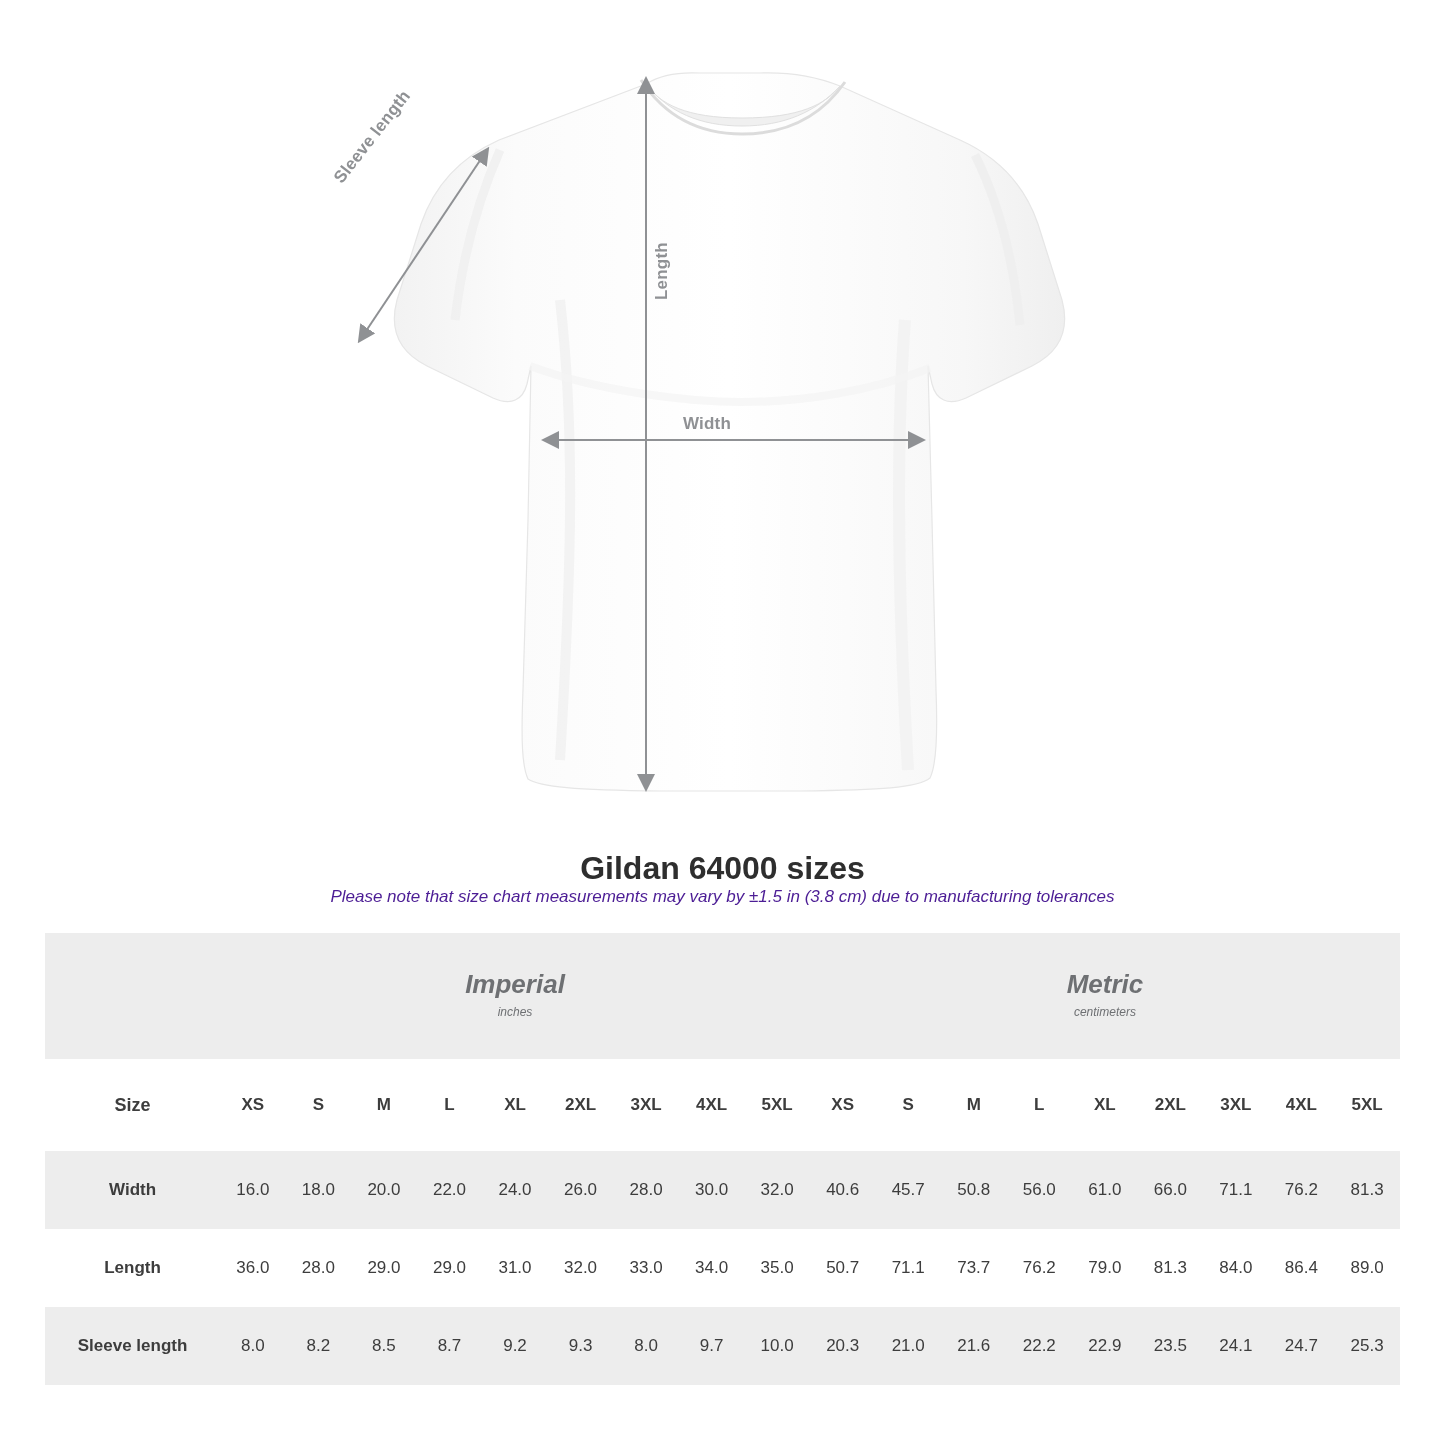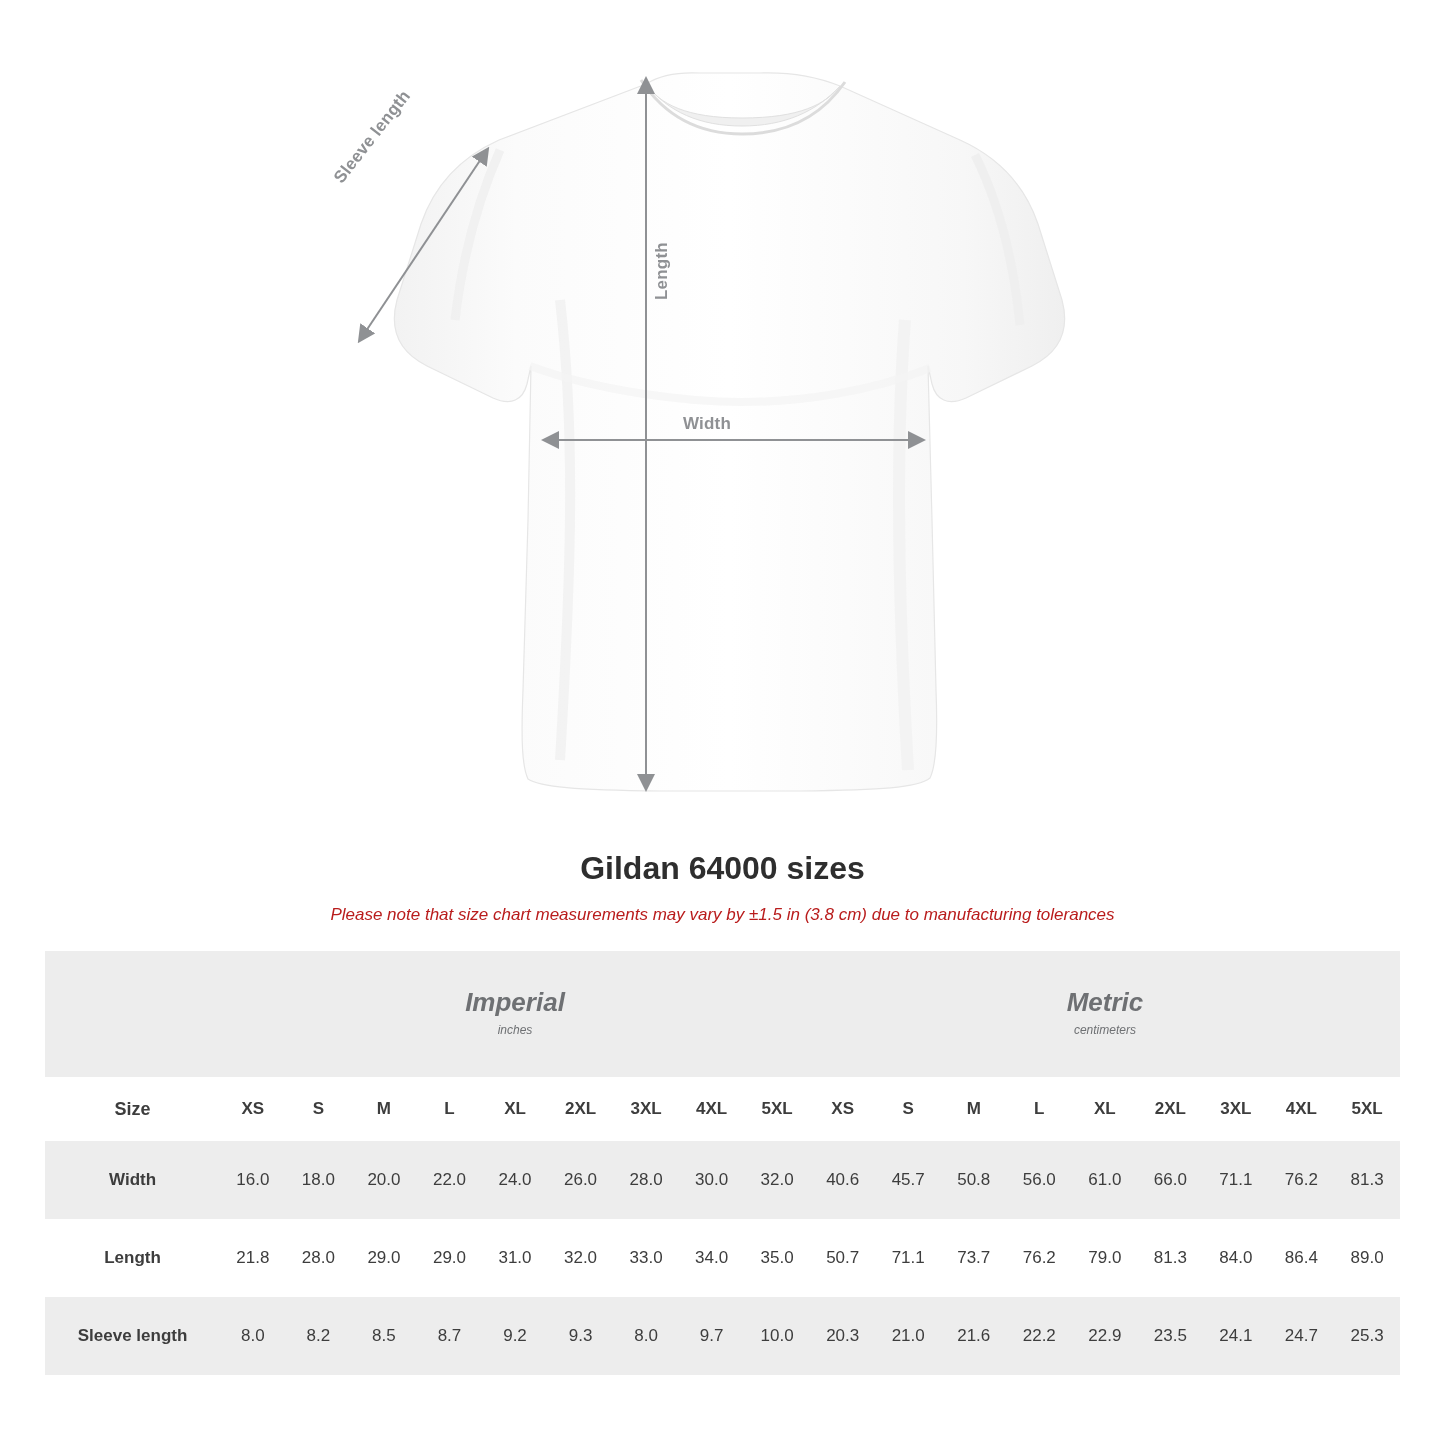--- a/index.html
+++ b/index.html
@@ -71,8 +71,7 @@
   .chart-note {
     font-size: 17px;
     font-style: italic;
-    color: #b91c1c;
-    margin-top: 18px;
+    color: #4c1d95;
   }
 
   

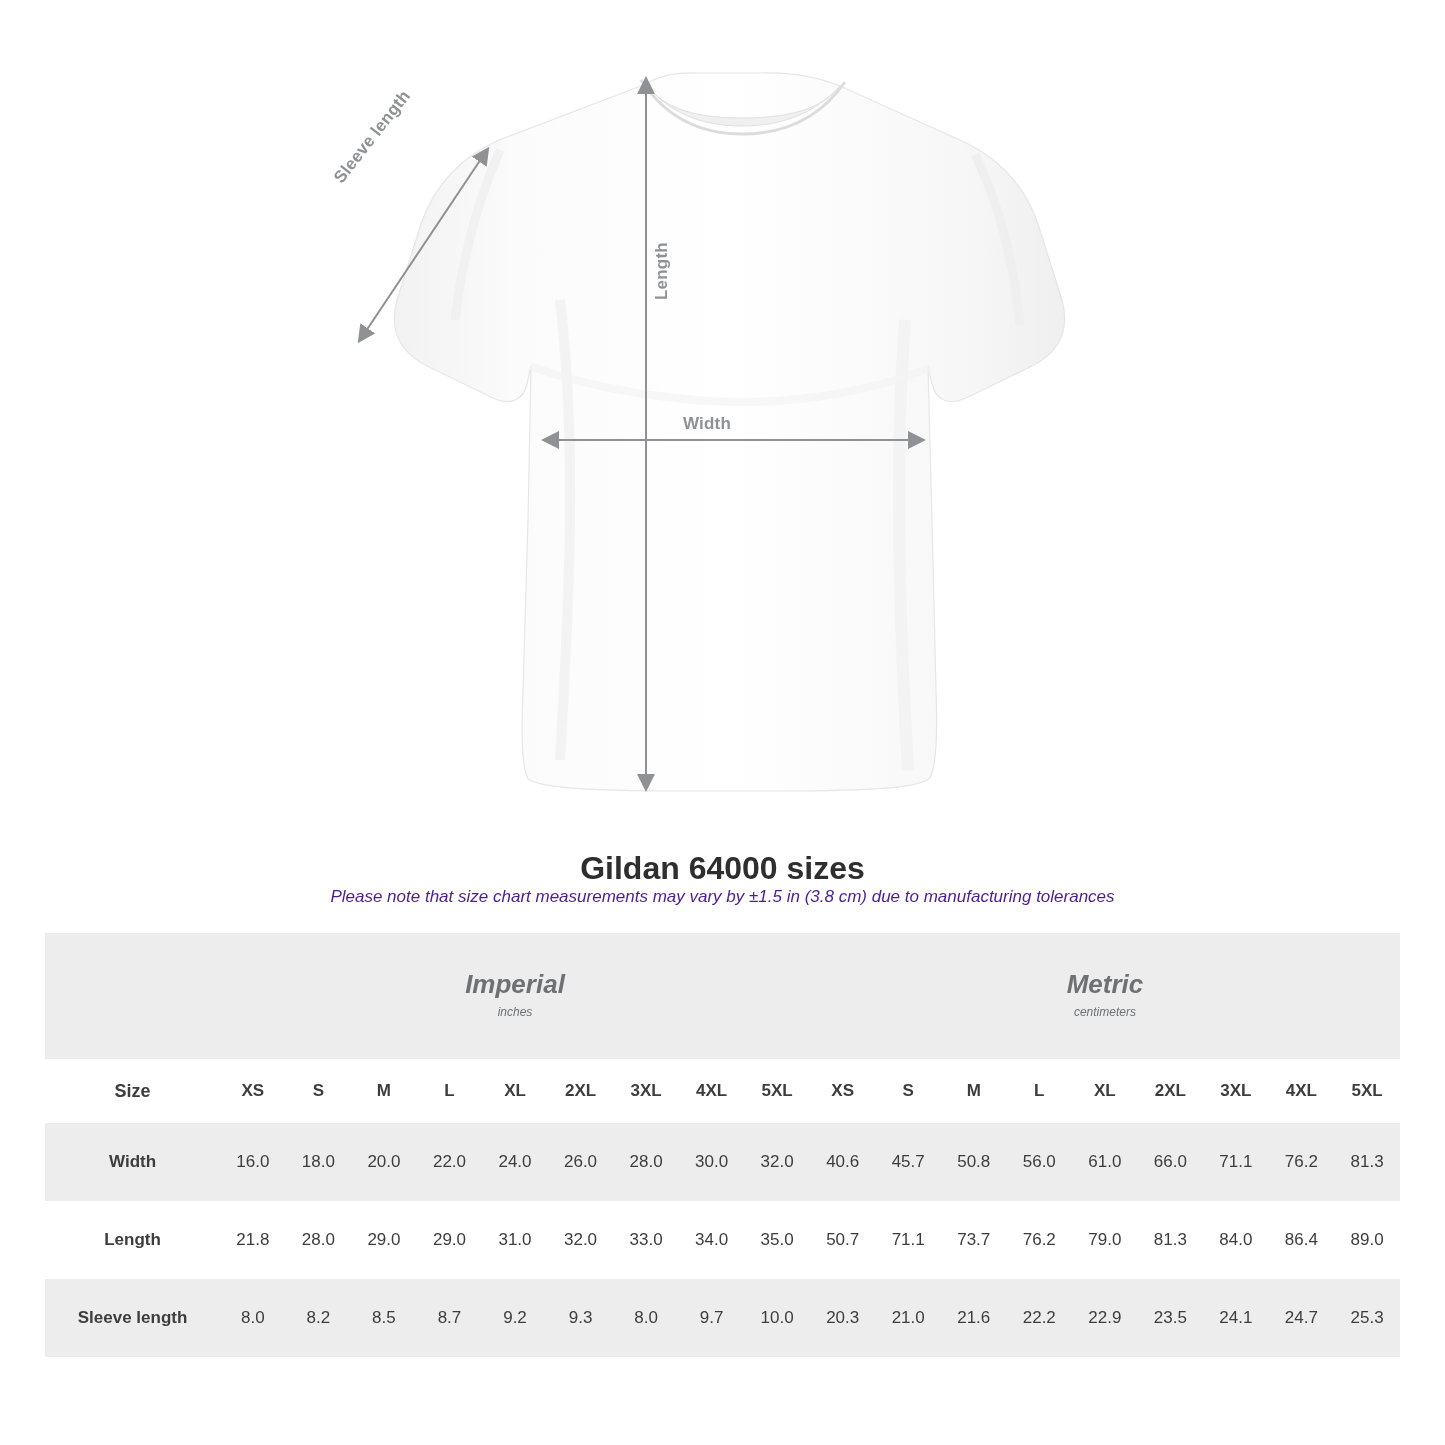--- a/index.html
+++ b/index.html
@@ -109,7 +109,7 @@
     line-height: 1.9;
   }
   .head-row td {
-    height: 64px;
+    height: 92px;
     background: #ffffff;
     font-weight: bold;
     font-size: 18px;

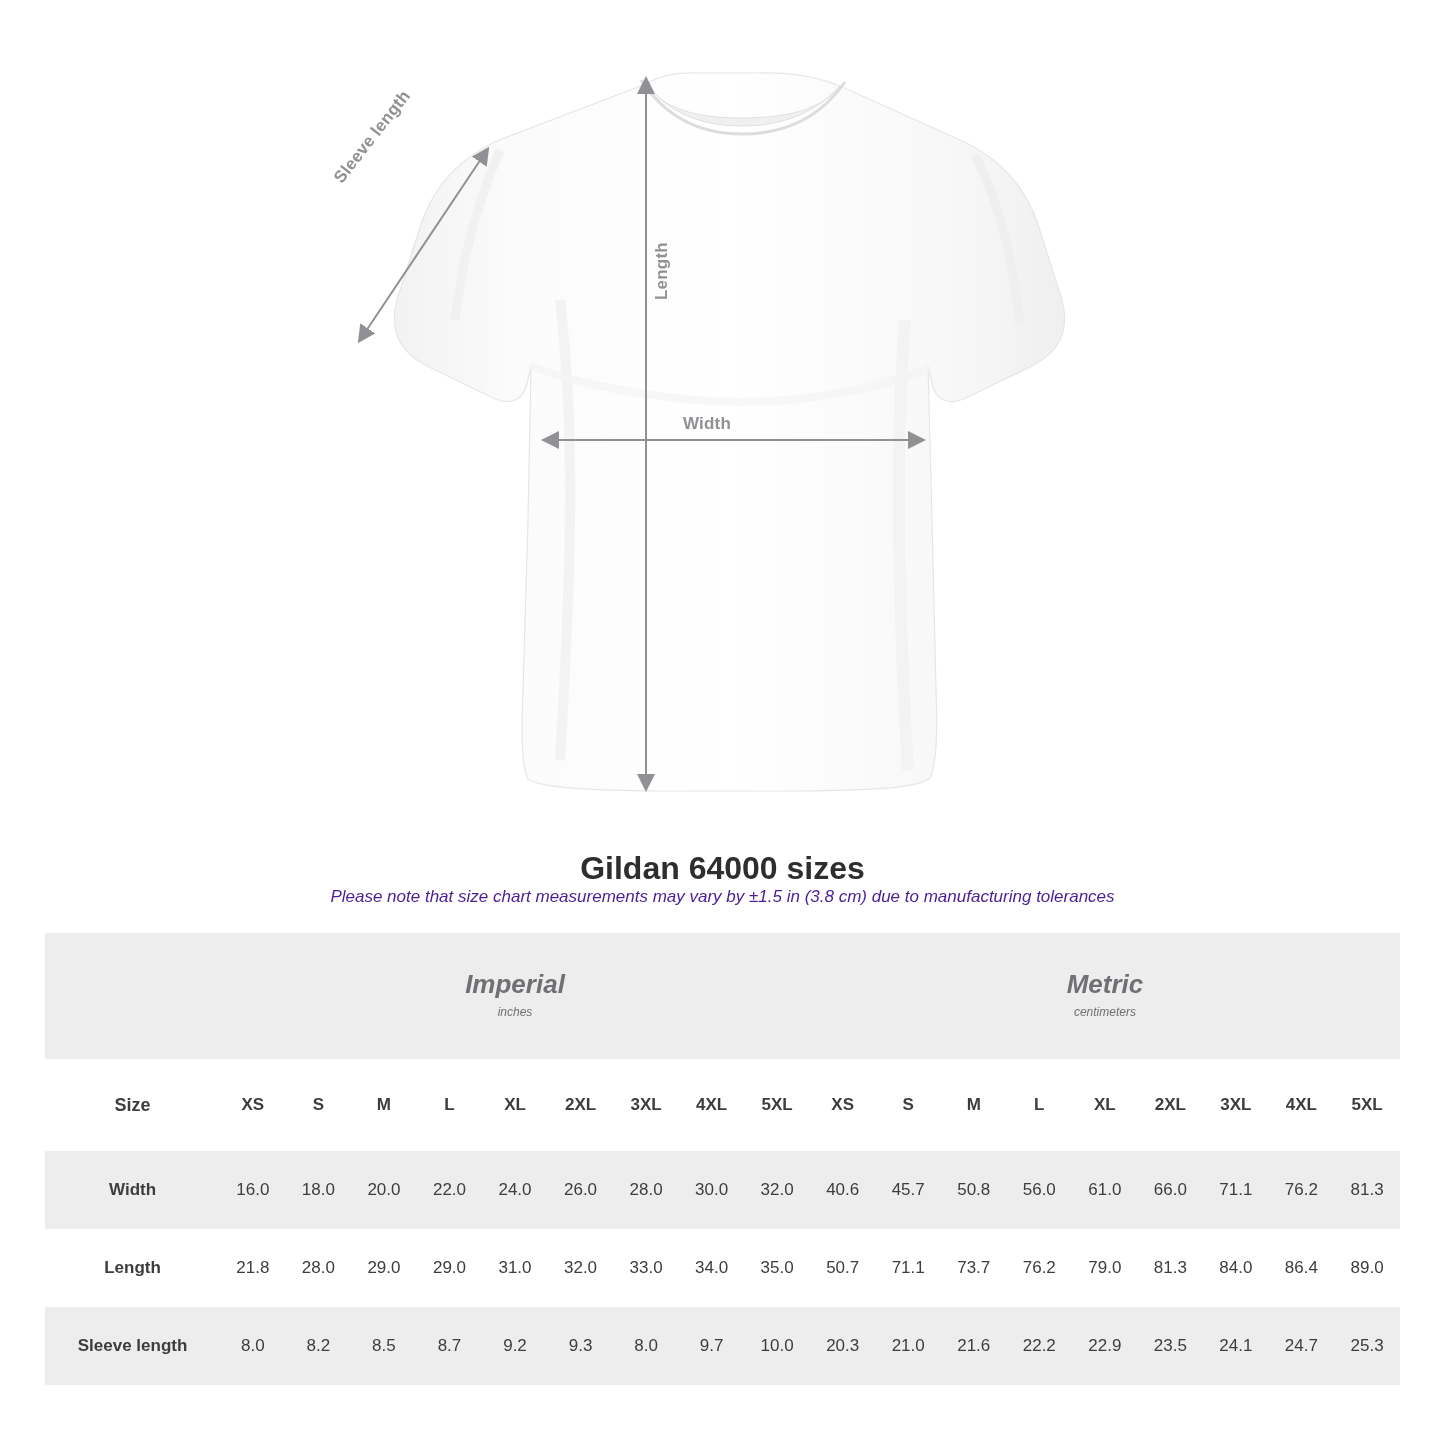--- a/index.html
+++ b/index.html
@@ -301,7 +301,7 @@
 
         <tr class="data-row plain">
           <td class="rowlabel">Length</td>
-          <td class="cell-val">21.8</td>
+          <td class="cell-val">36.0</td>
           <td class="cell-val">28.0</td>
           <td class="cell-val">29.0</td>
           <td class="cell-val">29.0</td>

